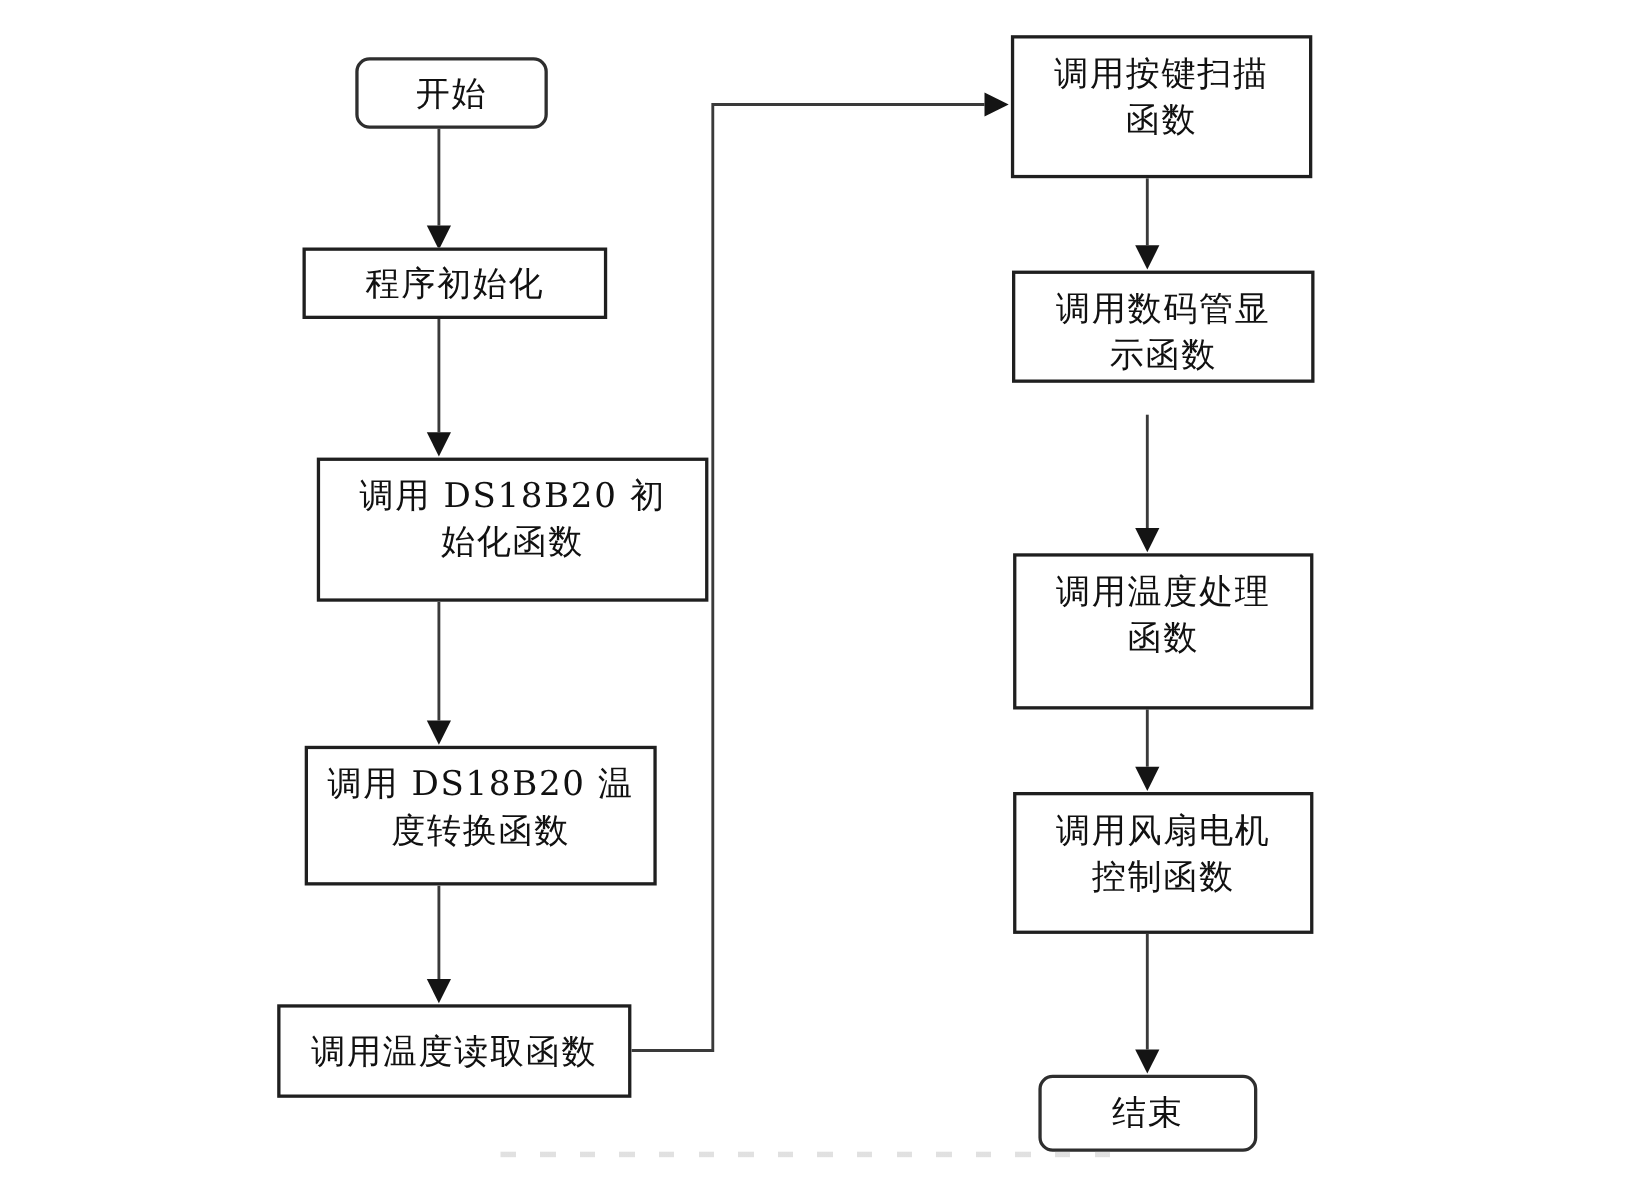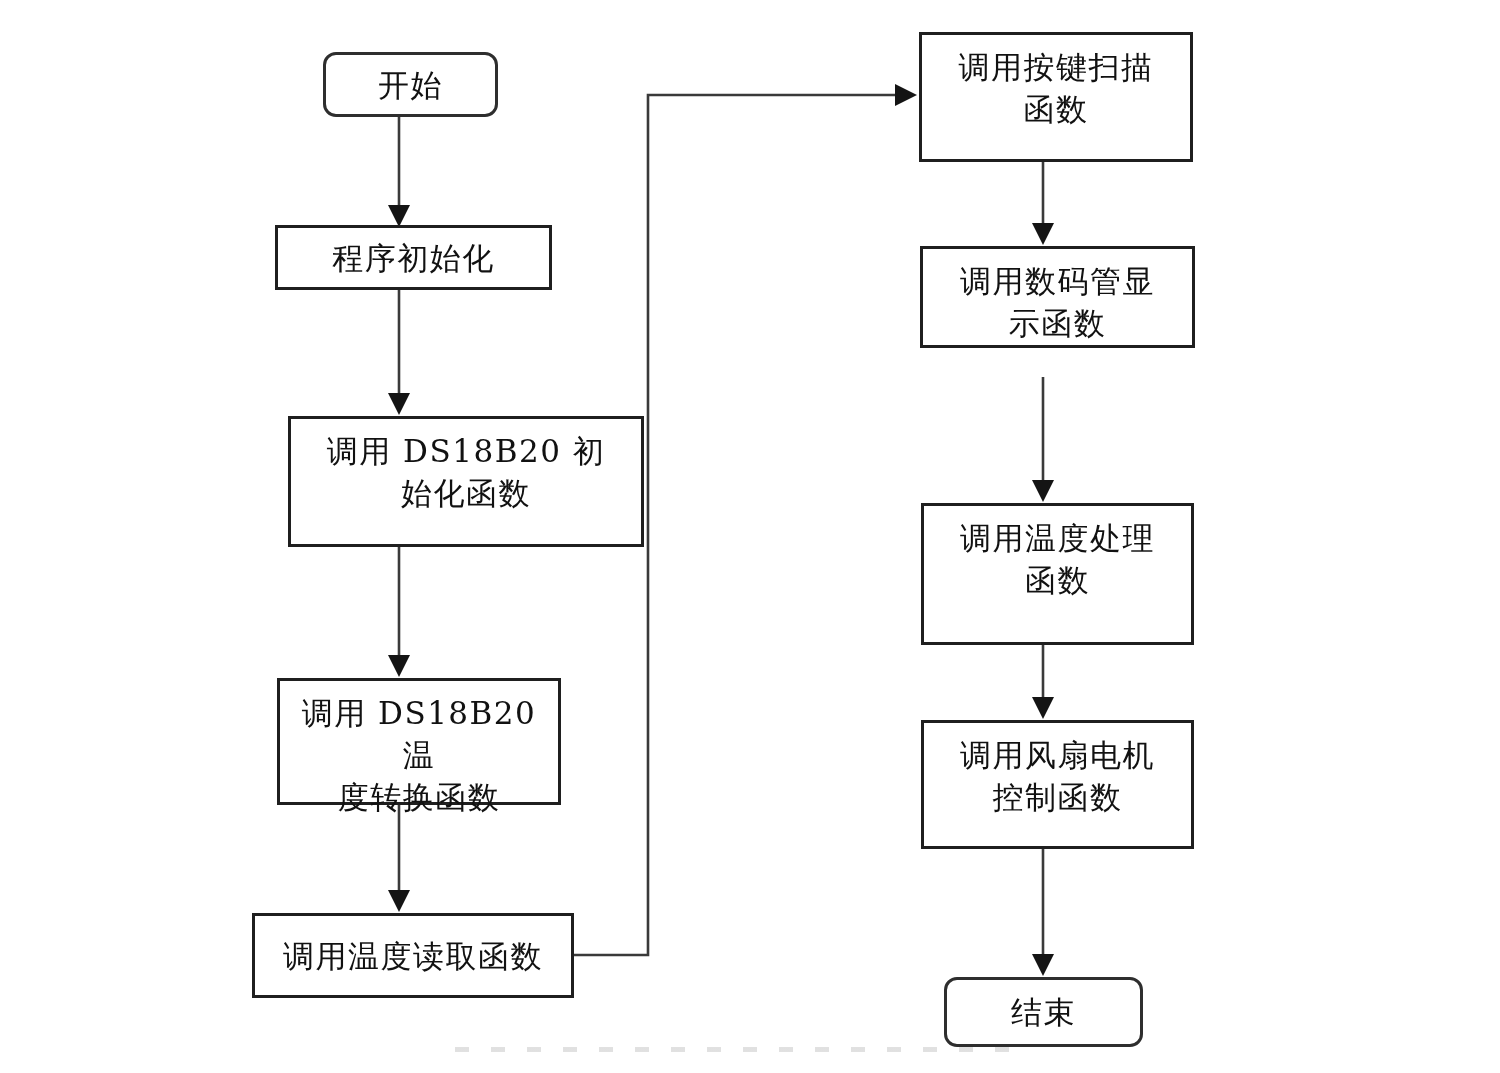--- a/index.html
+++ b/index.html
@@ -130,7 +130,7 @@
 始化函数</span>
   </div>
 
-  <div class="node v-top" style="left:277px; top:678px; width:284px; height:127px;">
+  <div class="node v-top" style="left:277px; top:678px; width:320px; height:127px;">
     <span class="node-label">调用 DS18B20 温
 度转换函数</span>
   </div>

